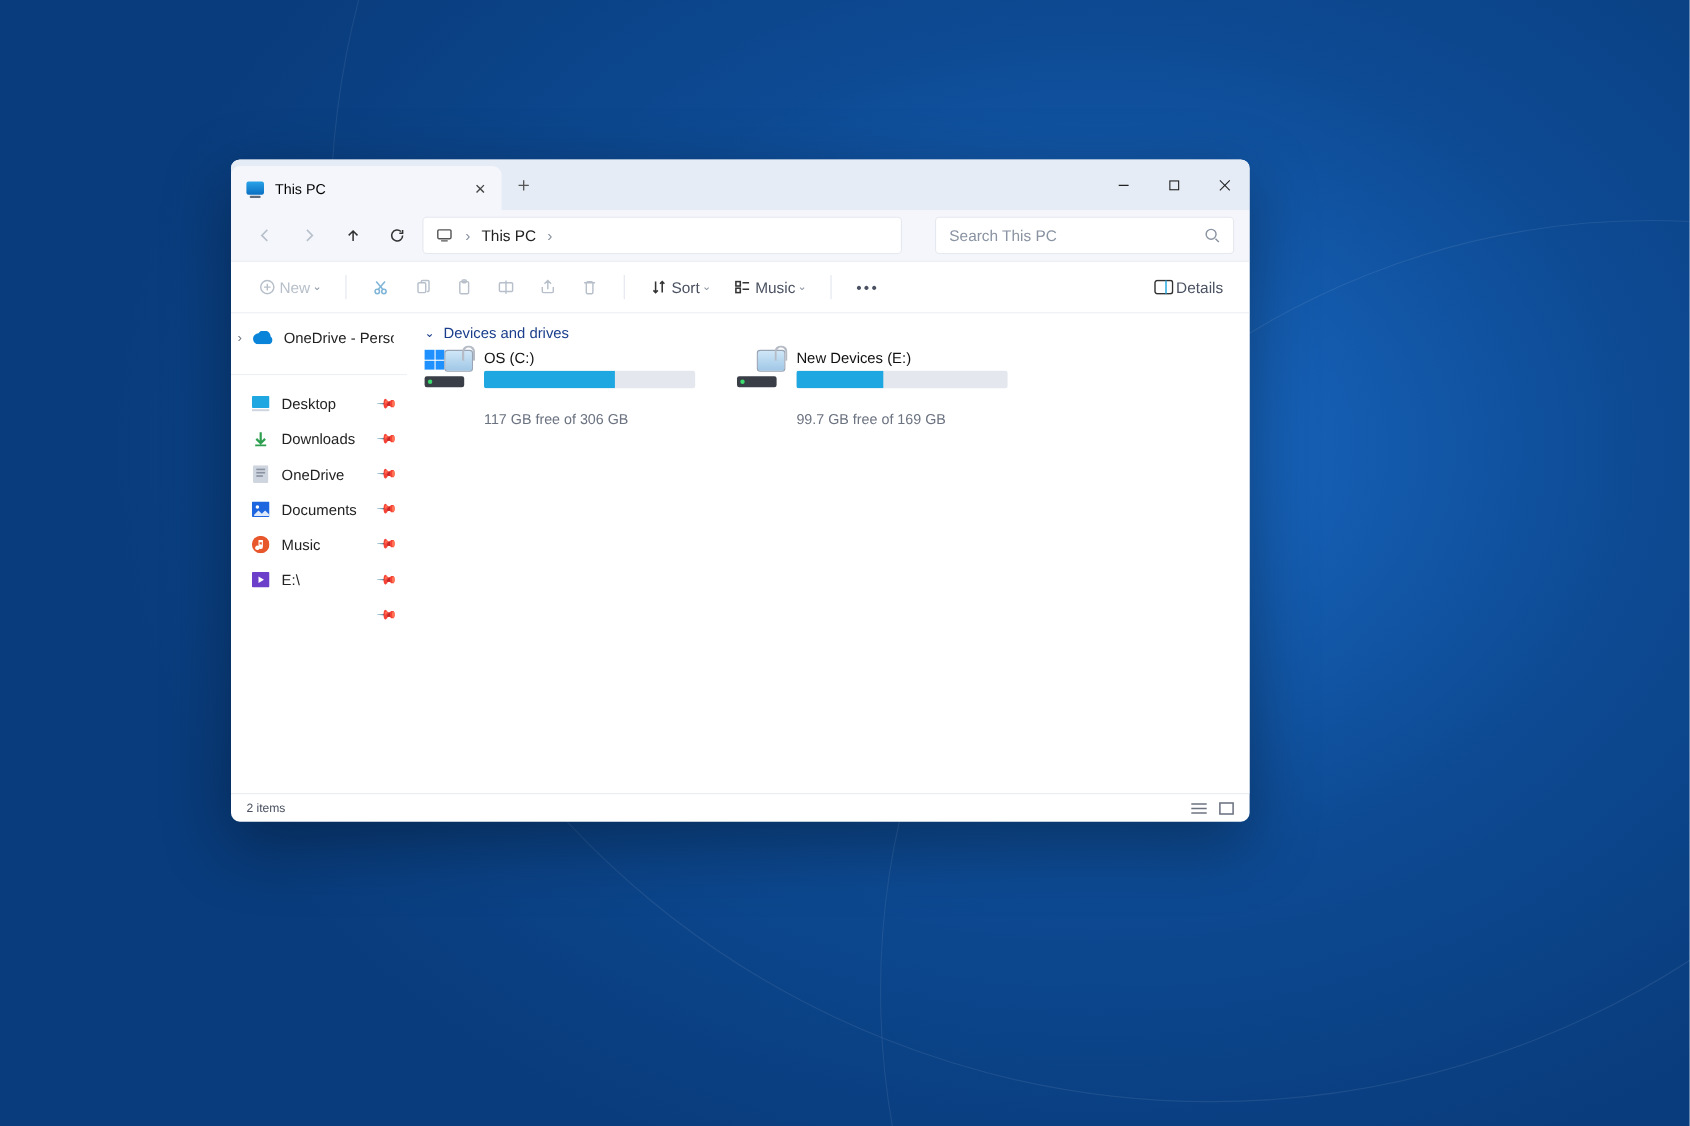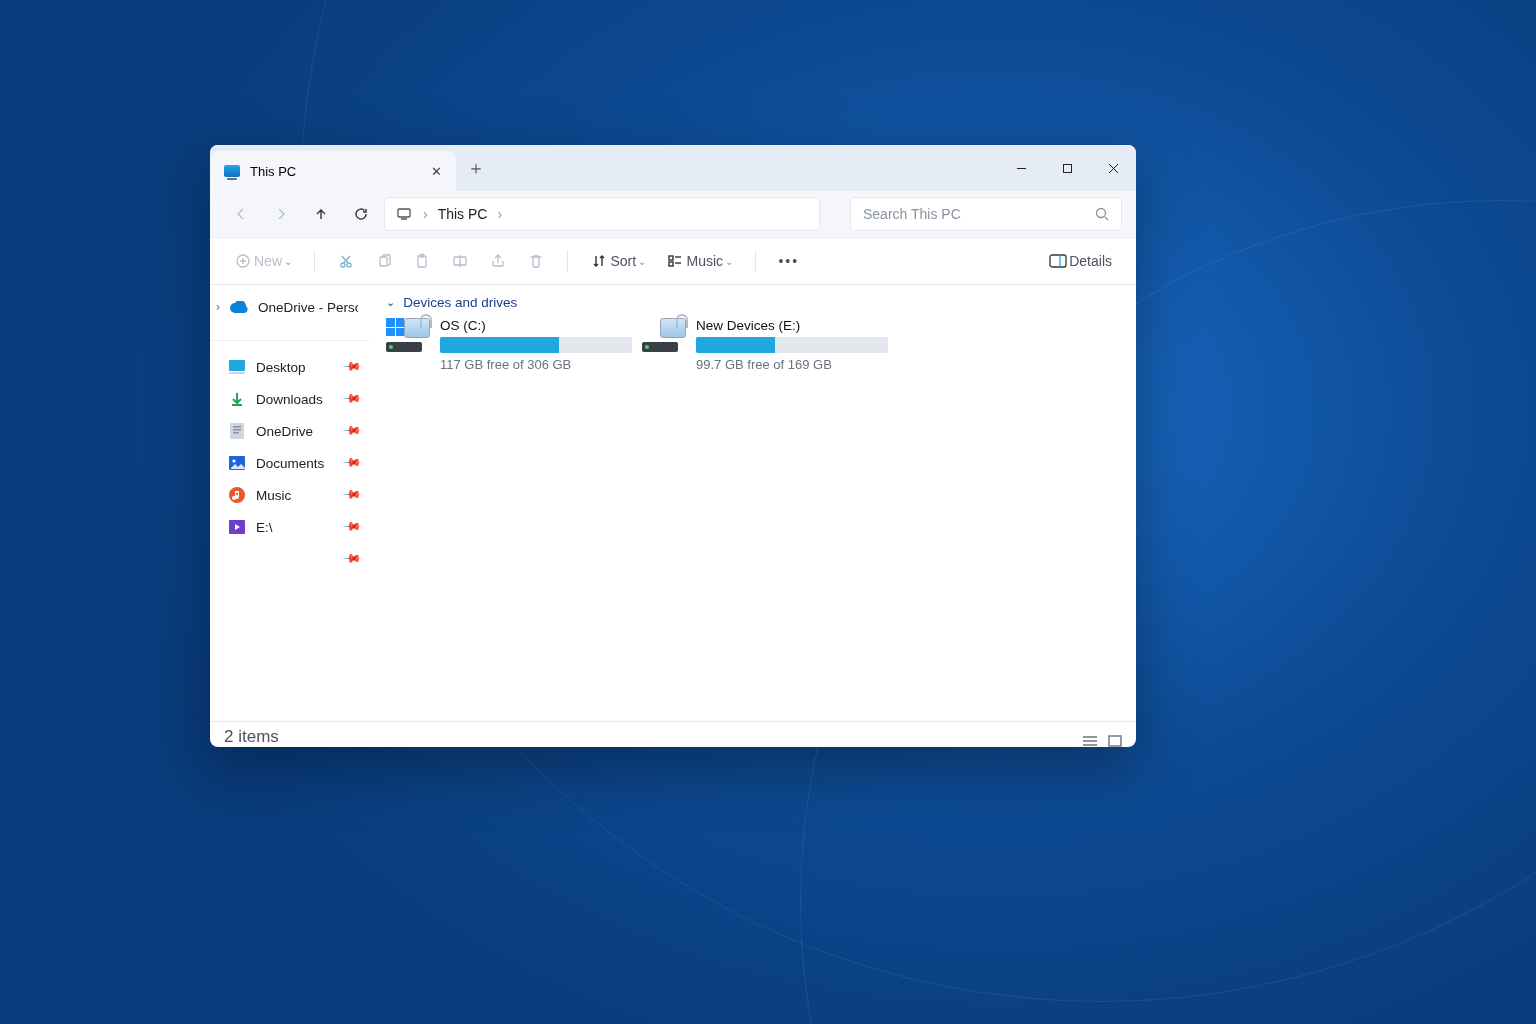--- a/index.html
+++ b/index.html
@@ -68,7 +68,7 @@
   .main { flex:1; background:#fff; padding:10px 16px 0 16px; position:relative; }
   .group { display:flex; align-items:center; gap:8px; color:#1a3e8c; font-size:13.5px; margin-bottom:8px; }
   .group .gchev{font-size:11px;}
-  .drives { display:flex; }
+  .drives { display:flex; gap:28px; }
   .drive { width:256px; }
   .drive .dtop { display:flex; align-items:flex-start; gap:10px; }
   .dicon { width:44px; height:34px; position:relative; }

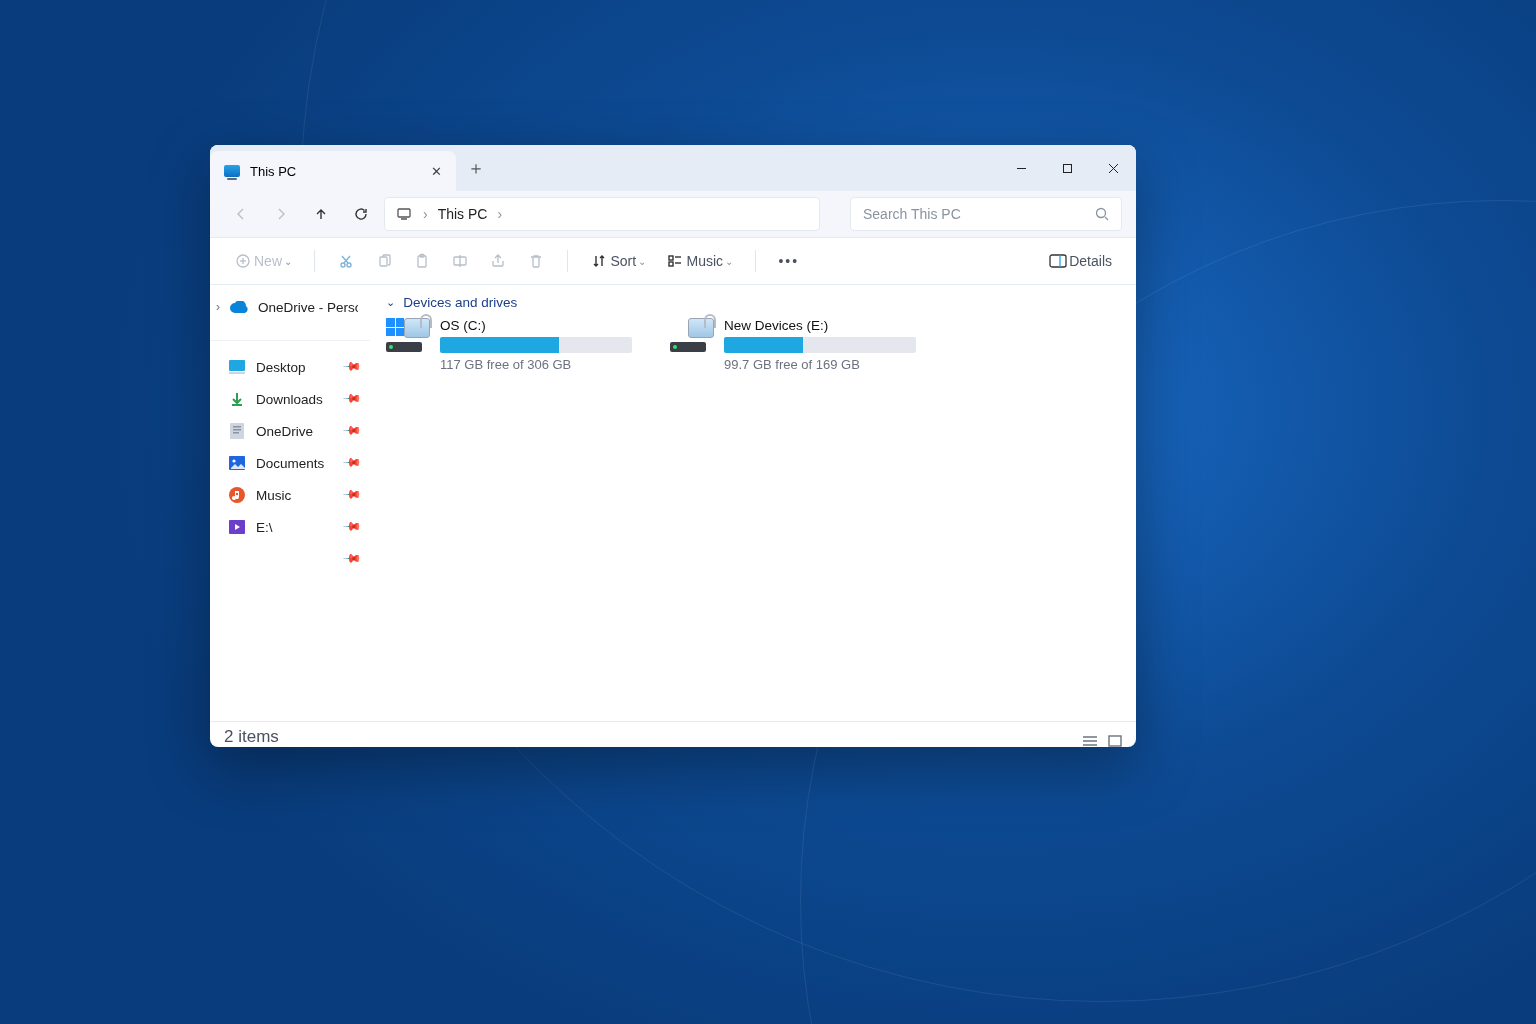--- a/index.html
+++ b/index.html
@@ -81,7 +81,7 @@
   .dtitle { font-size:13.5px; color:#111; margin-bottom:4px; }
   .bar { height:16px; width:192px; background:#e4e8ee; border-radius:2px; overflow:hidden; }
   .bar .fill { height:100%; background:#1ea7e0; }
-  .dfree { font-size:13px; color:#6b7280; margin-left:54px; margin-top:4px; }
+  .dfree { font-size:13px; color:#6b7280; margin-left:54px; margin-top:20px; }
 
   
   .status { height:26px; border-top:1px solid #e6eaf1; display:flex; align-items:flex-end; padding:0 14px; font-size:17px; color:#4a5160; }

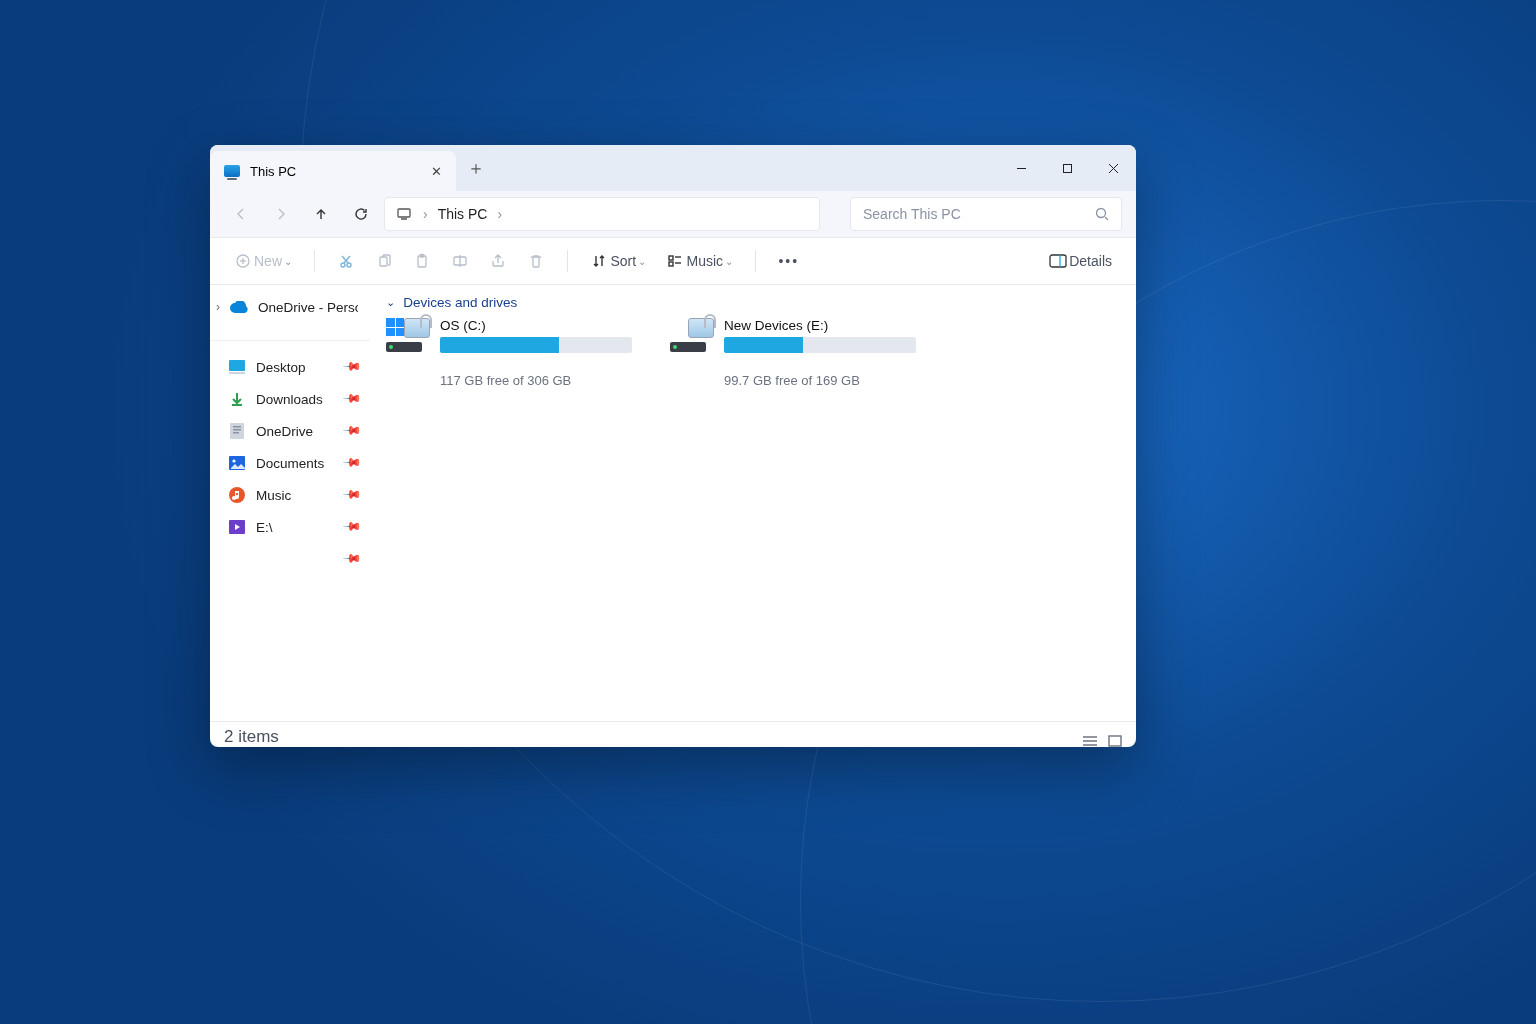--- a/index.html
+++ b/index.html
@@ -84,7 +84,7 @@
   .dfree { font-size:13px; color:#6b7280; margin-left:54px; margin-top:20px; }
 
   
-  .status { height:26px; border-top:1px solid #e6eaf1; display:flex; align-items:flex-end; padding:0 14px; font-size:17px; color:#4a5160; }
+  .status { height:26px; border-top:1px solid #e6eaf1; display:flex; align-items:center; padding:0 14px; font-size:11px; color:#4a5160; }
   .status .sright { margin-left:auto; display:flex; gap:10px; color:#6b7280; }
 
   

